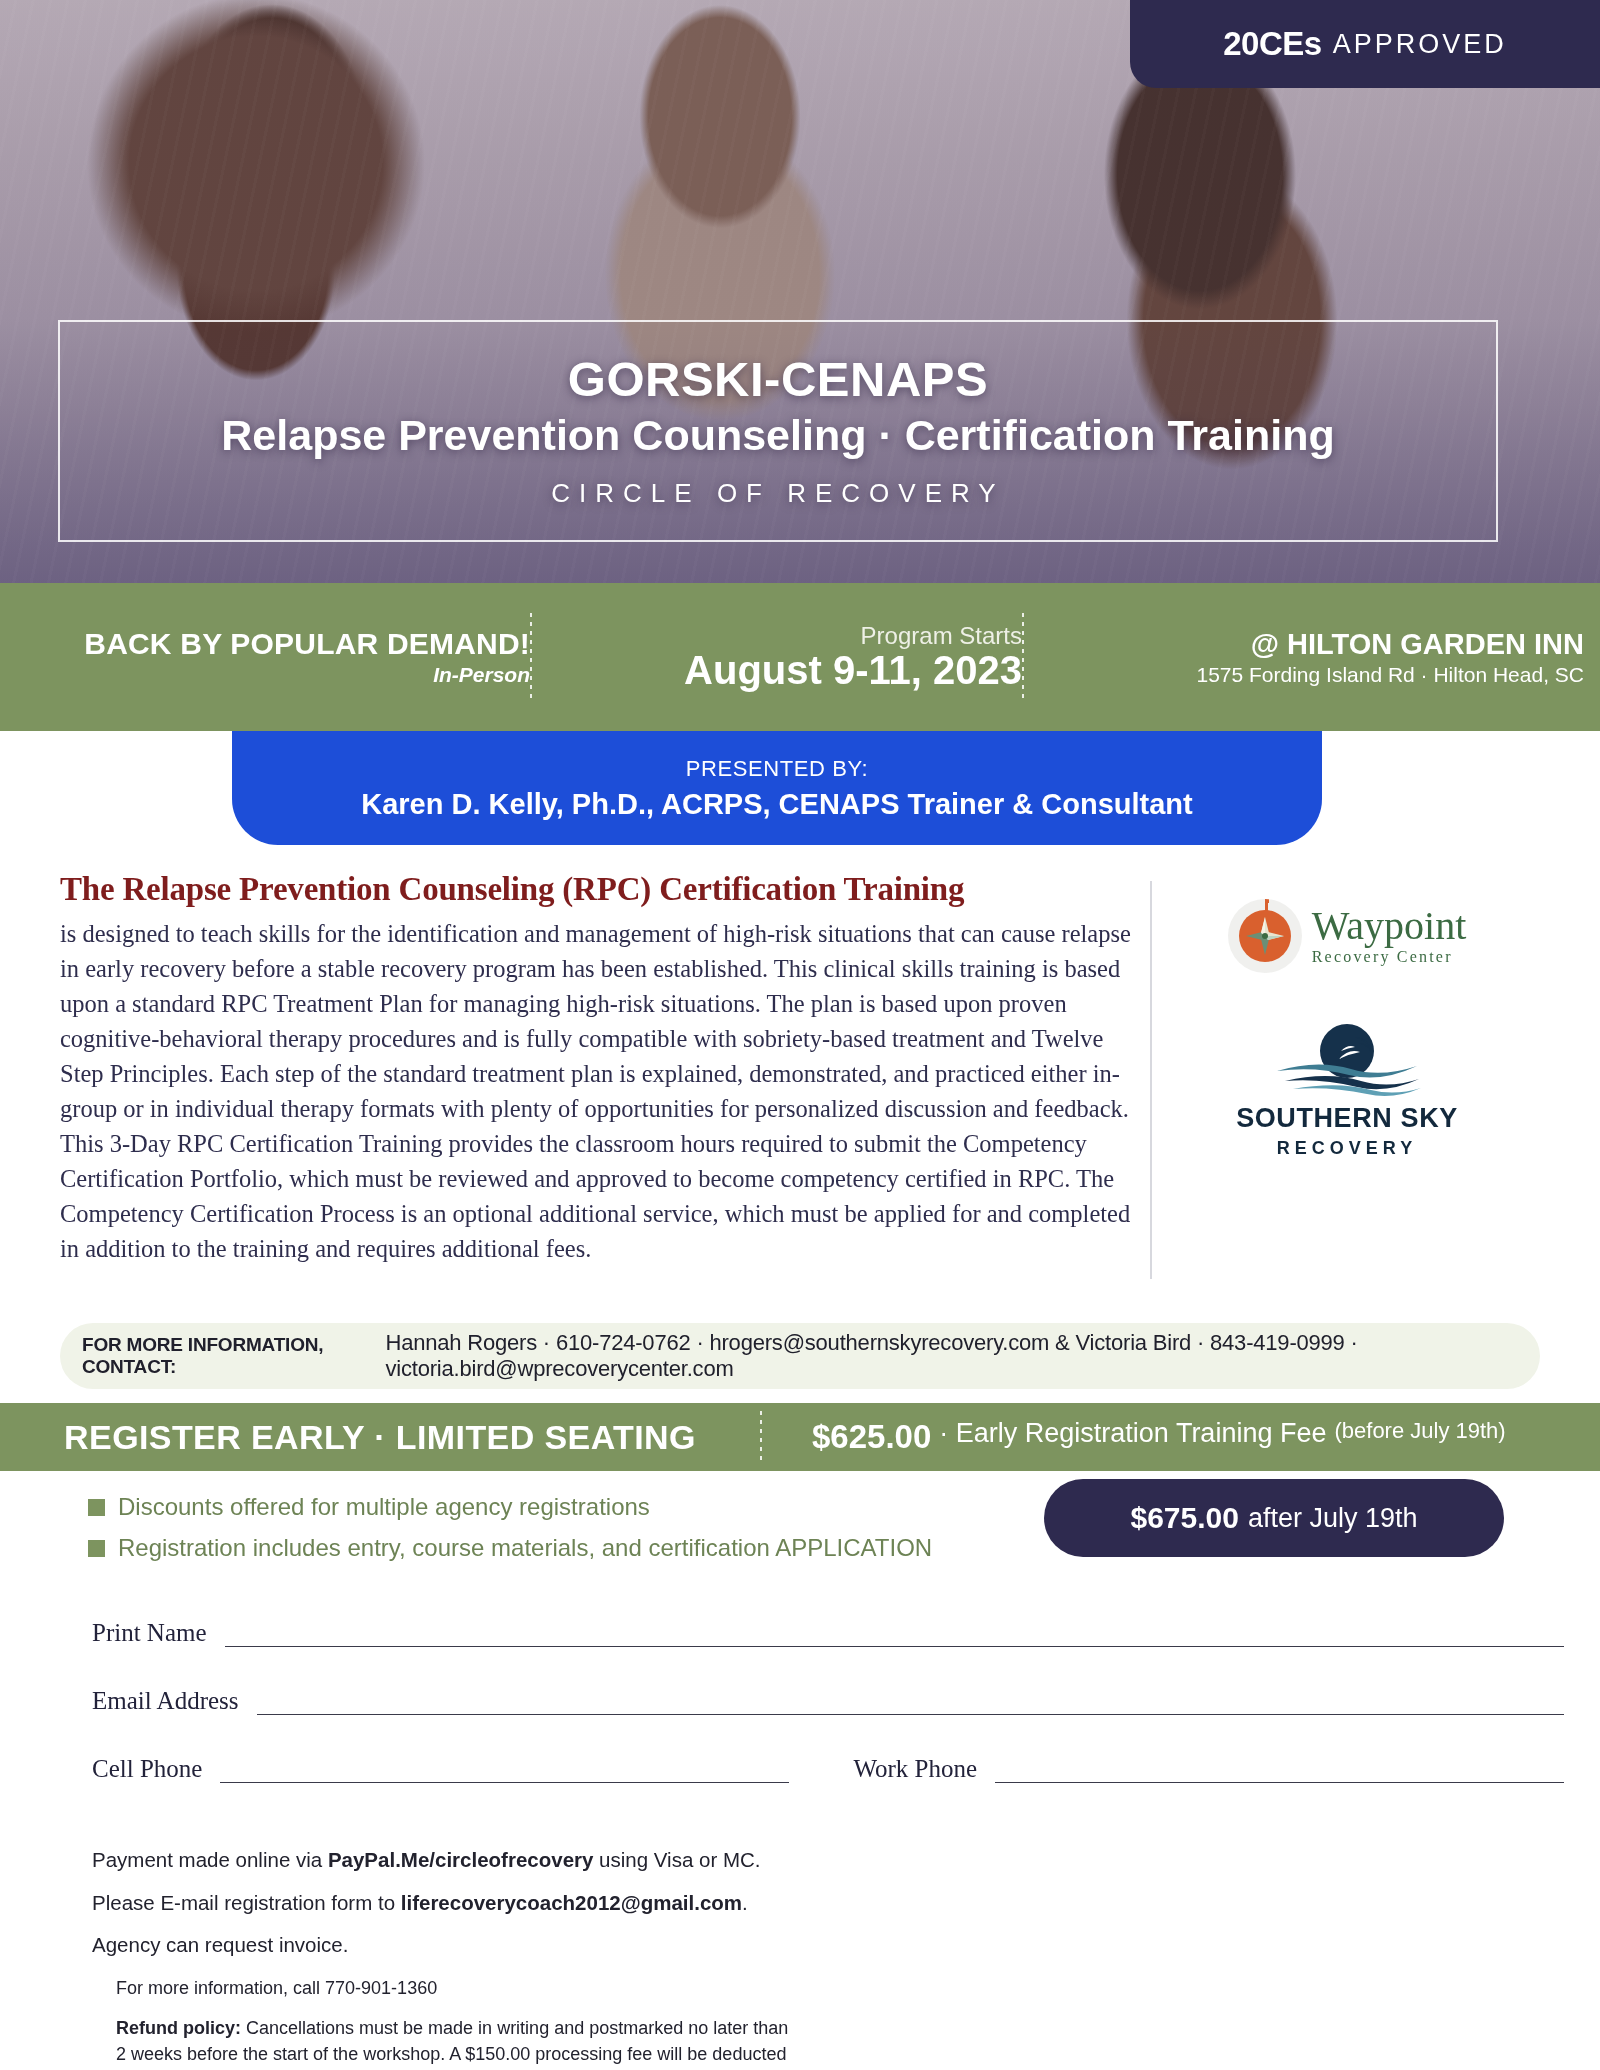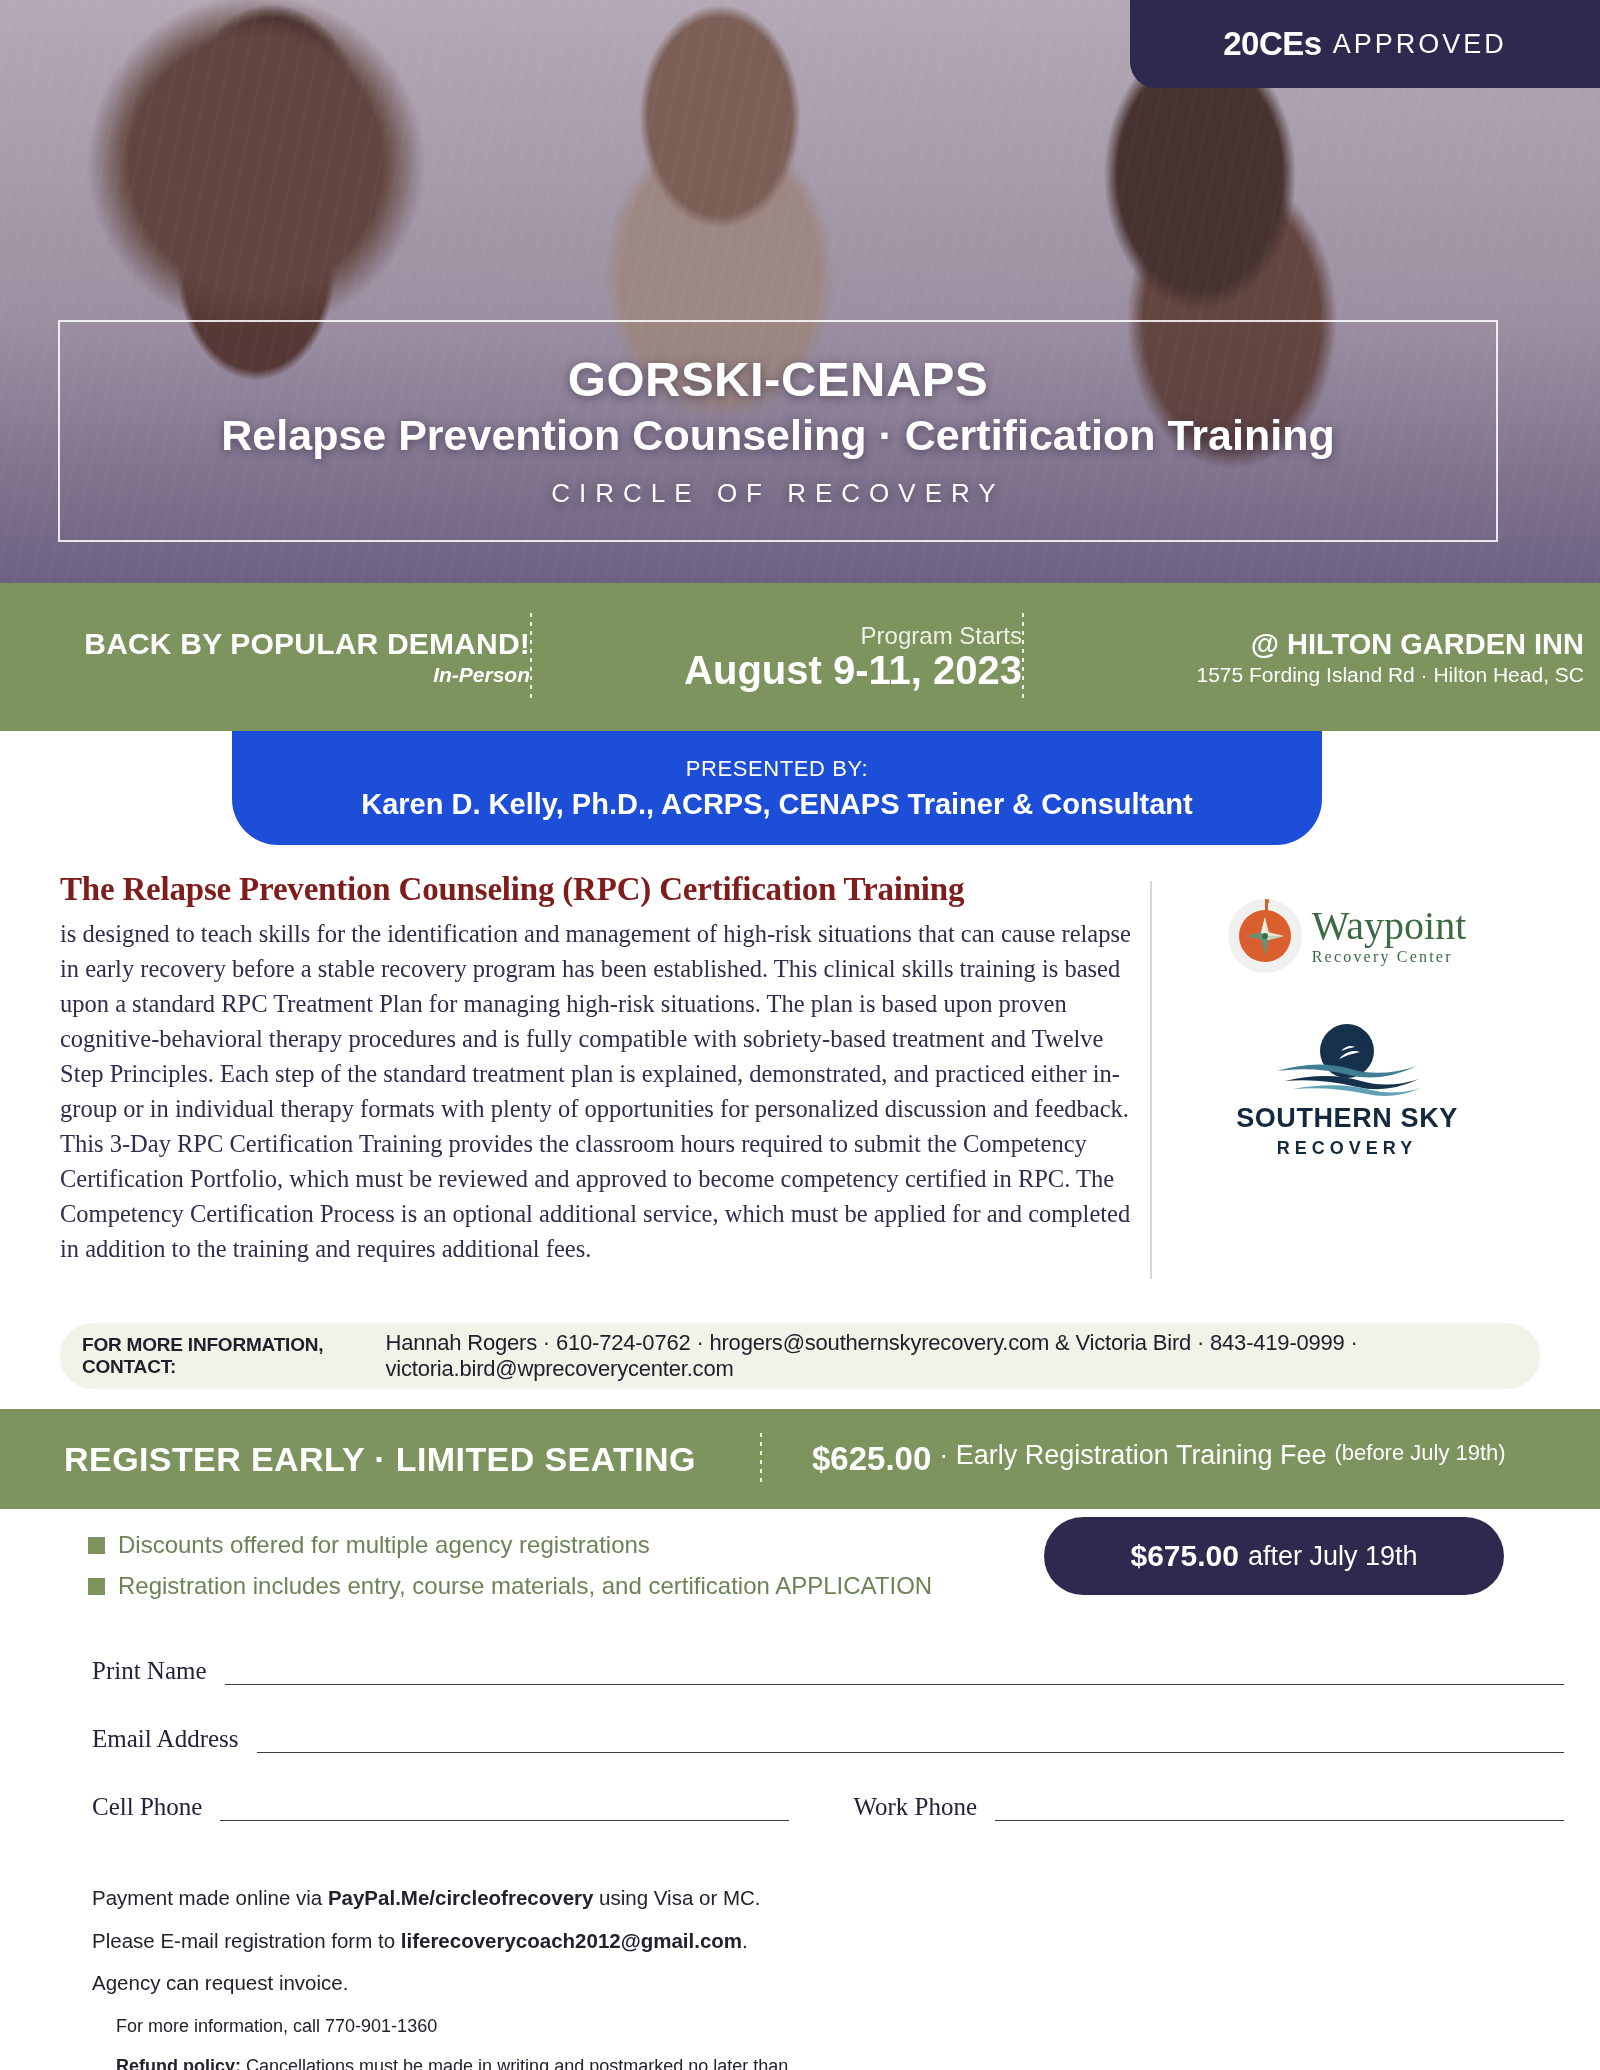--- a/index.html
+++ b/index.html
@@ -101,7 +101,7 @@
   .contact .val{font-size:22px;color:#20202c;margin-left:7px;letter-spacing:-.2px;}
 
   
-  .regbar{margin-top:20px;width:1600px;height:100px;background:#7d945f;color:#fff;
+  .regbar{margin-top:14px;width:1600px;height:68px;background:#7d945f;color:#fff;
     display:flex;align-items:center;}
   .regbar .rb-title{width:760px;text-align:center;font-size:34px;font-weight:bold;letter-spacing:.4px;}
   .regbar .rb-div{width:2px;height:52px;background:repeating-linear-gradient(180deg,rgba(255,255,255,.85) 0 4px, transparent 4px 9px);}

